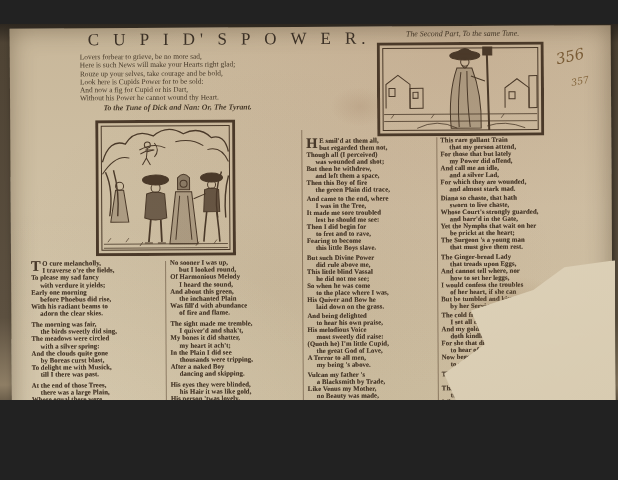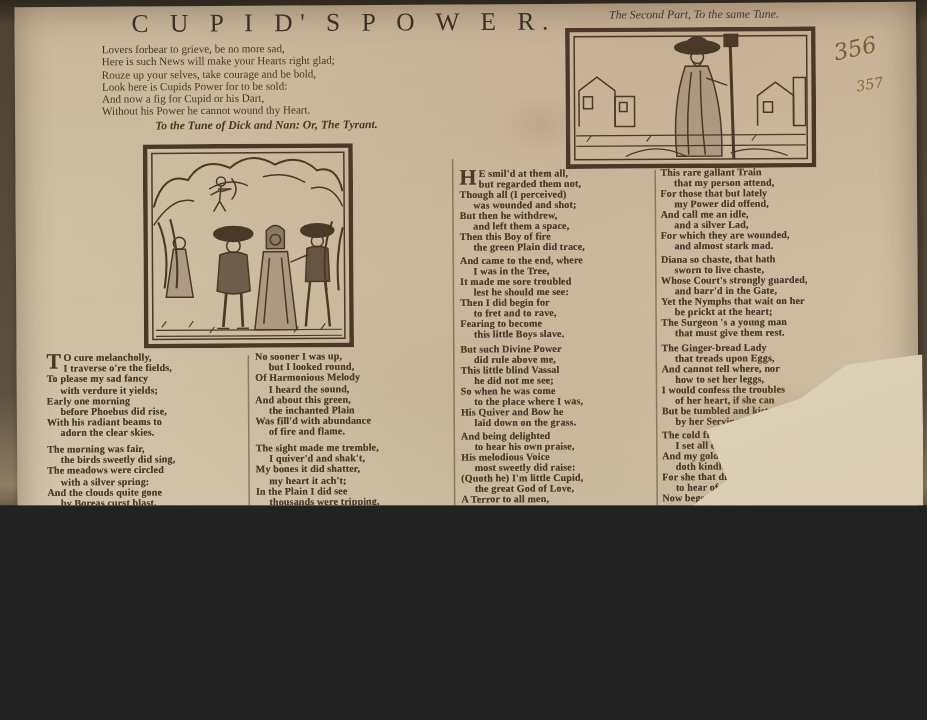--- a/index.html
+++ b/index.html
@@ -4,9 +4,10 @@
 <style>
   html,body { margin:0; padding:0; background:#222; }
   .photo {
-    position:relative; width:618px; height:337px; overflow:hidden;
+    position:relative; width:618px; height:376px; overflow:hidden;
     font-family:"Liberation Serif", serif;
     background: linear-gradient(180deg,#2e2820 0%,#4e4334 5%,#5c5040 78%,#8e7e65 96%,#6d604c 100%);
+    margin-top: 24px;
   }
   .paper {
     position:absolute; left:11px; top:3px; width:601px; height:457px;

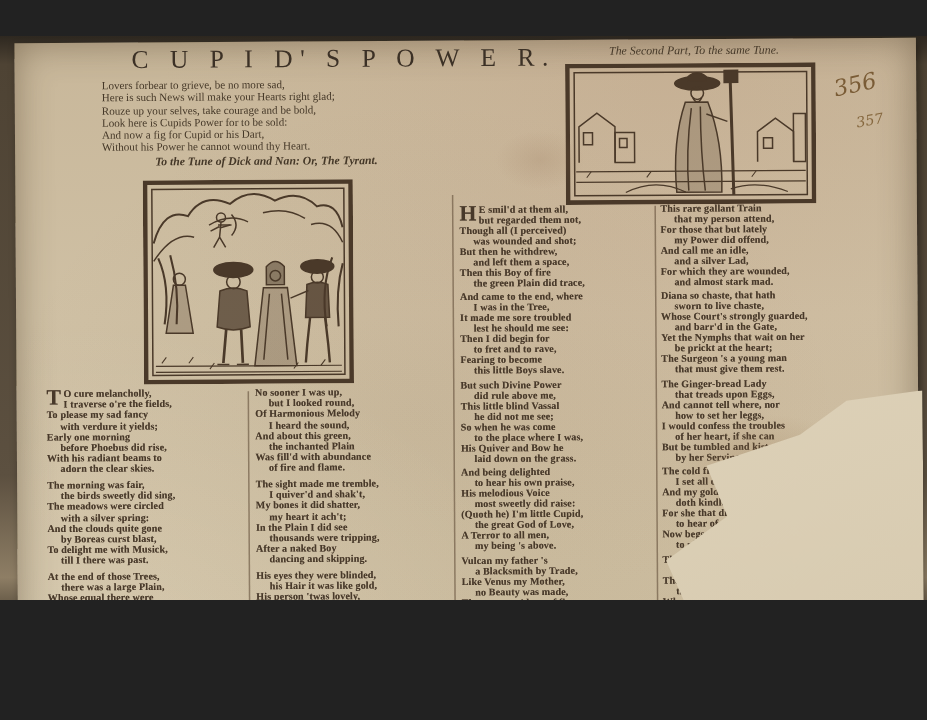--- a/index.html
+++ b/index.html
@@ -31,7 +31,7 @@
   .stain3 { left:320px; top:60px; width:60px; height:40px; background:radial-gradient(ellipse, rgba(145,110,80,.18), transparent 70%); }
   .main-title { position:absolute; left:78px; top:2px; width:262px; text-align:center;
     font-size:17px; letter-spacing:5px; color:#3c3126; white-space:nowrap; }
-  .intro { position:absolute; left:58px; top:25px; color:#453828; }
+  .intro { position:absolute; left:70px; top:25px; color:#453828; }
   .intro .verse-line { font-size:7.4px; line-height:8.3px; white-space:nowrap; }
   .tune { position:absolute; left:60px; top:75px; width:215px; text-align:center;
     font-style:italic; font-weight:bold; font-size:7.8px; color:#453828; }

